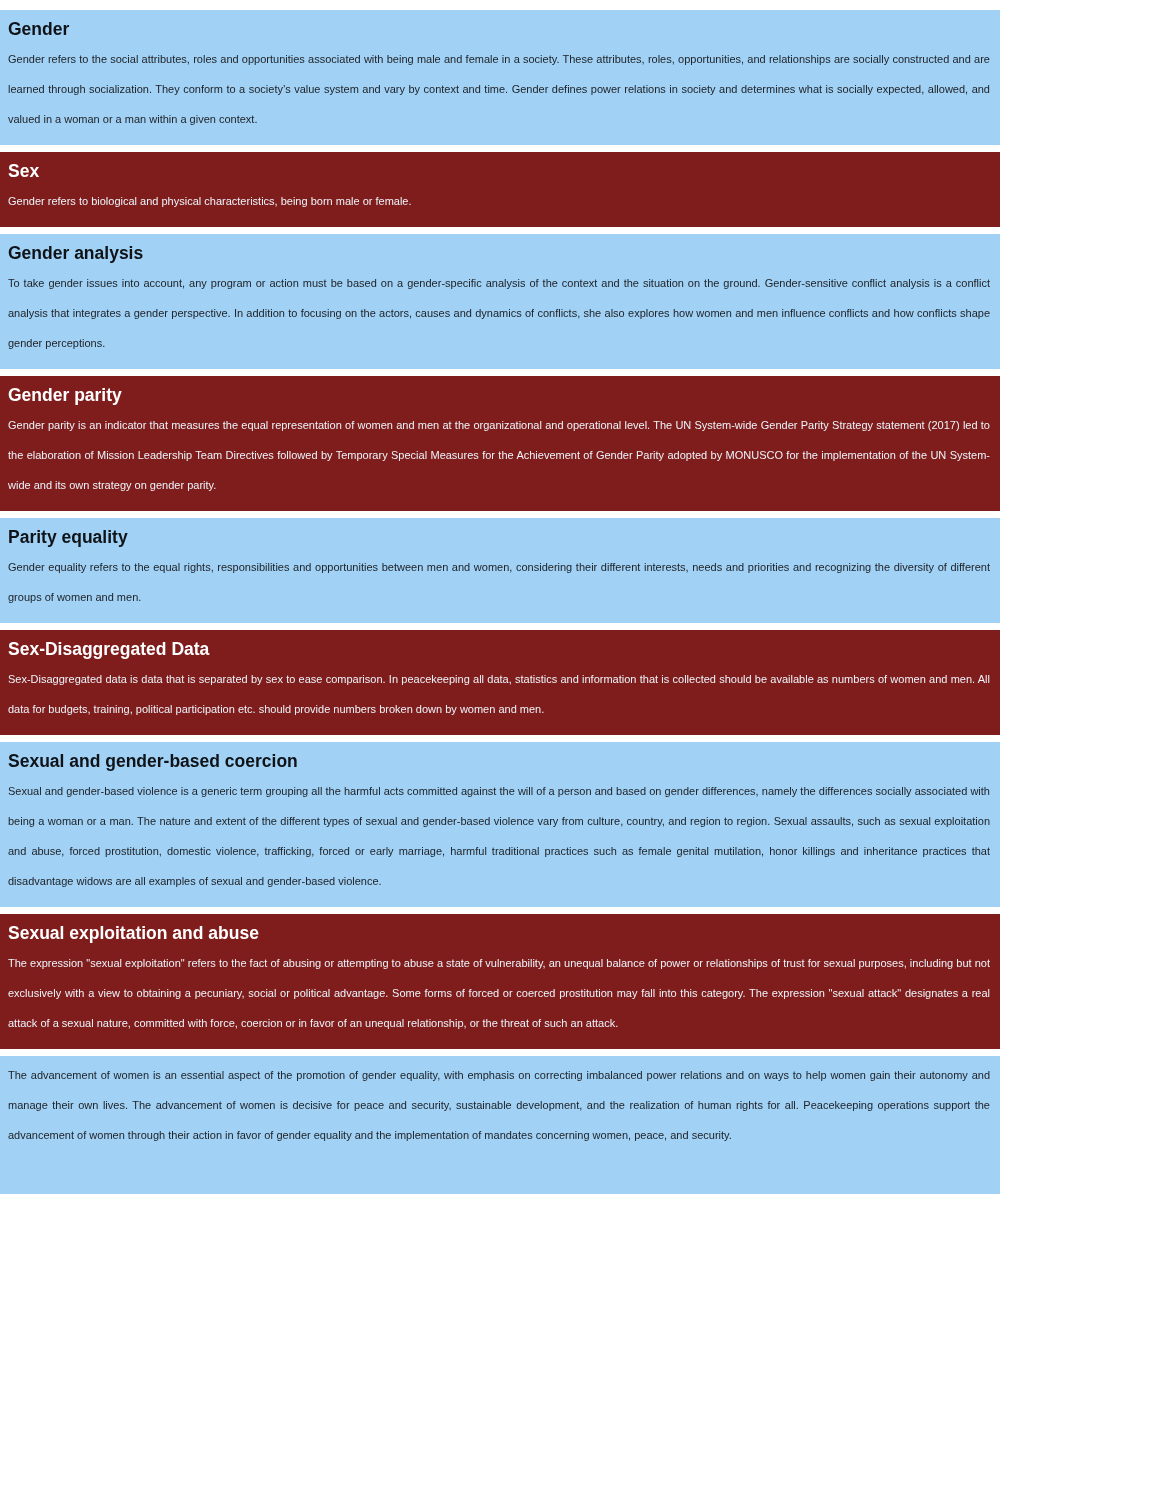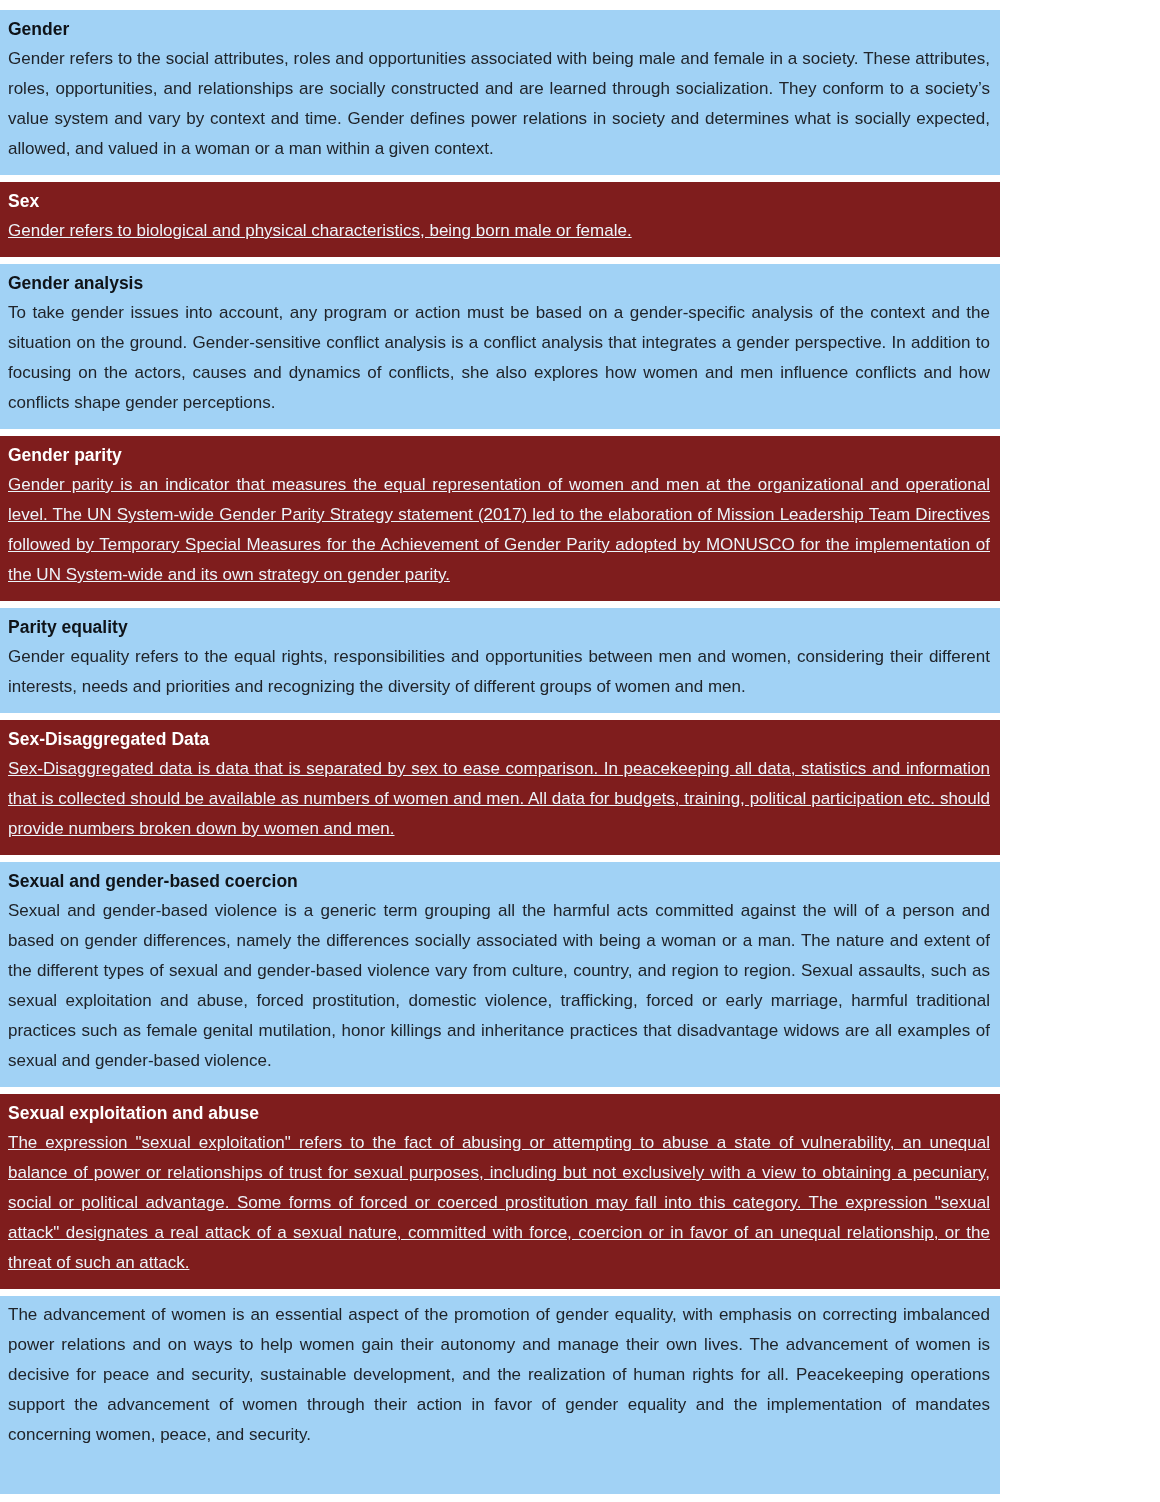--- a/index.html
+++ b/index.html
@@ -44,7 +44,7 @@
   .band.dark  .band-title { color: #ffffff; }
   .band-body {
     margin: 0;
-    font-size: 17px;
+    font-size: 11px;
     line-height: 30px;
     text-align: justify;
   }

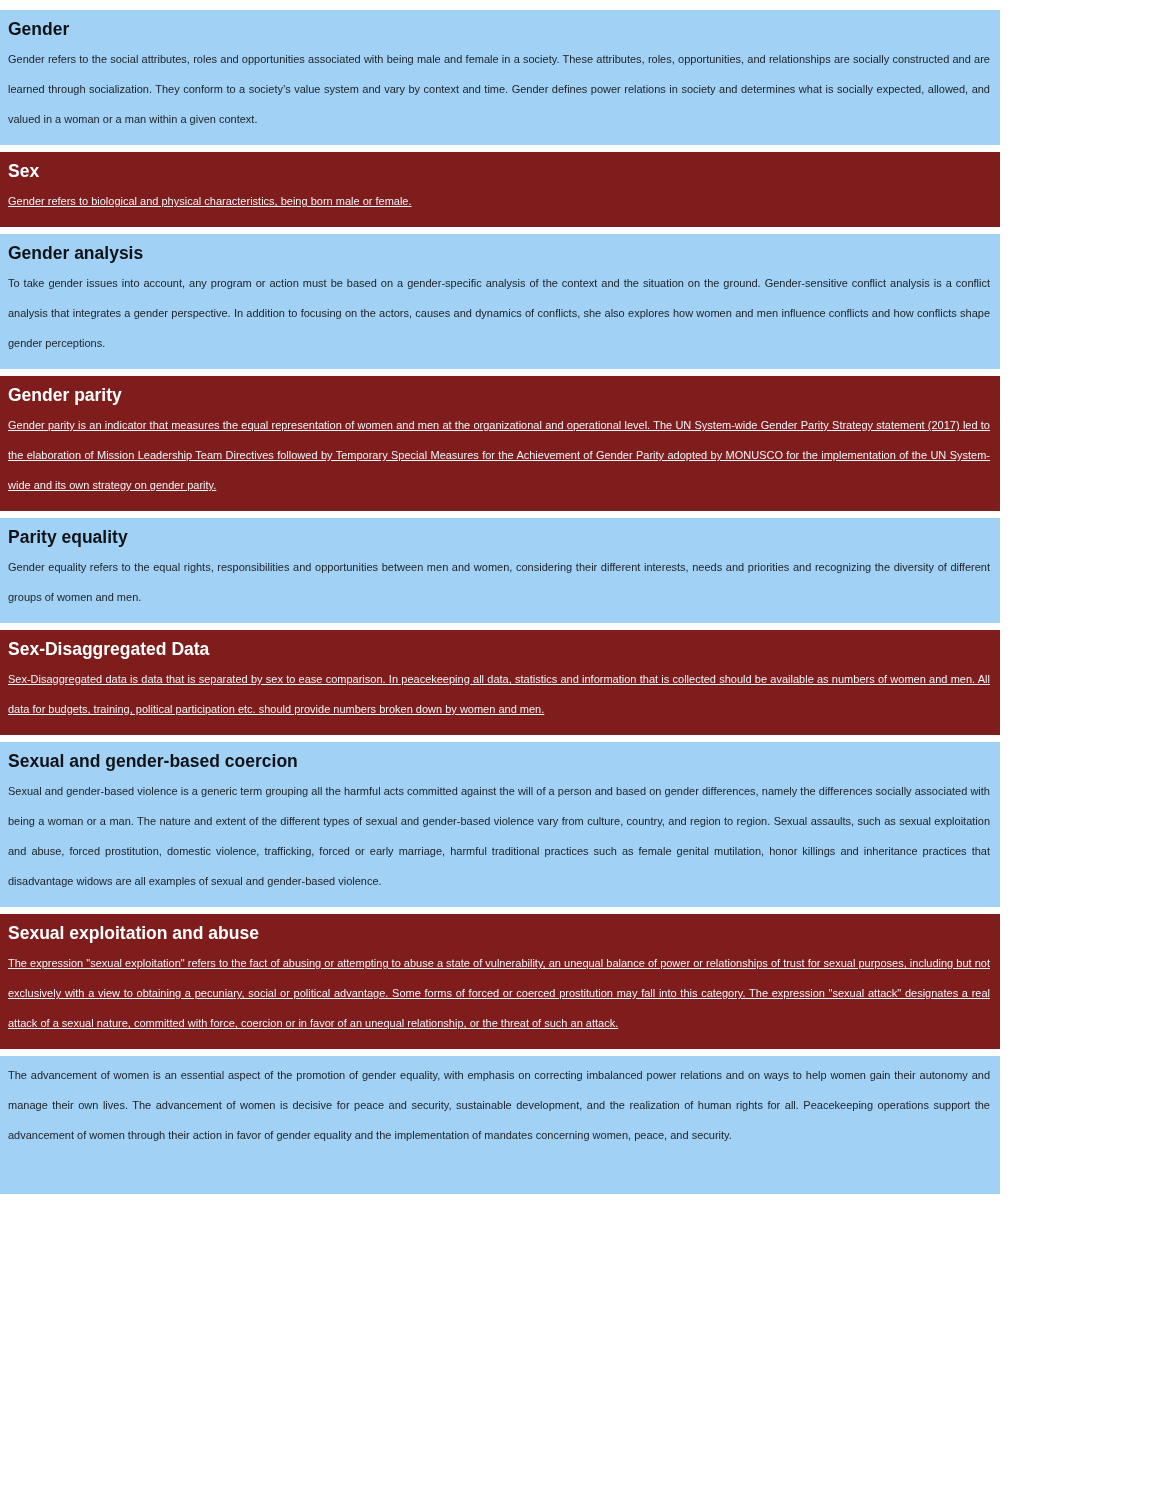--- a/index.html
+++ b/index.html
@@ -49,7 +49,7 @@
     text-align: justify;
   }
   .band.light .band-body { color: #20242a; }
-  .band.dark  .band-body { color: #edf4fa; text-decoration: underline; }
+  .band.dark  .band-body { color: #edf4fa; }
   
   .band.tail-pad { padding-bottom: 44px; }
 </style>

